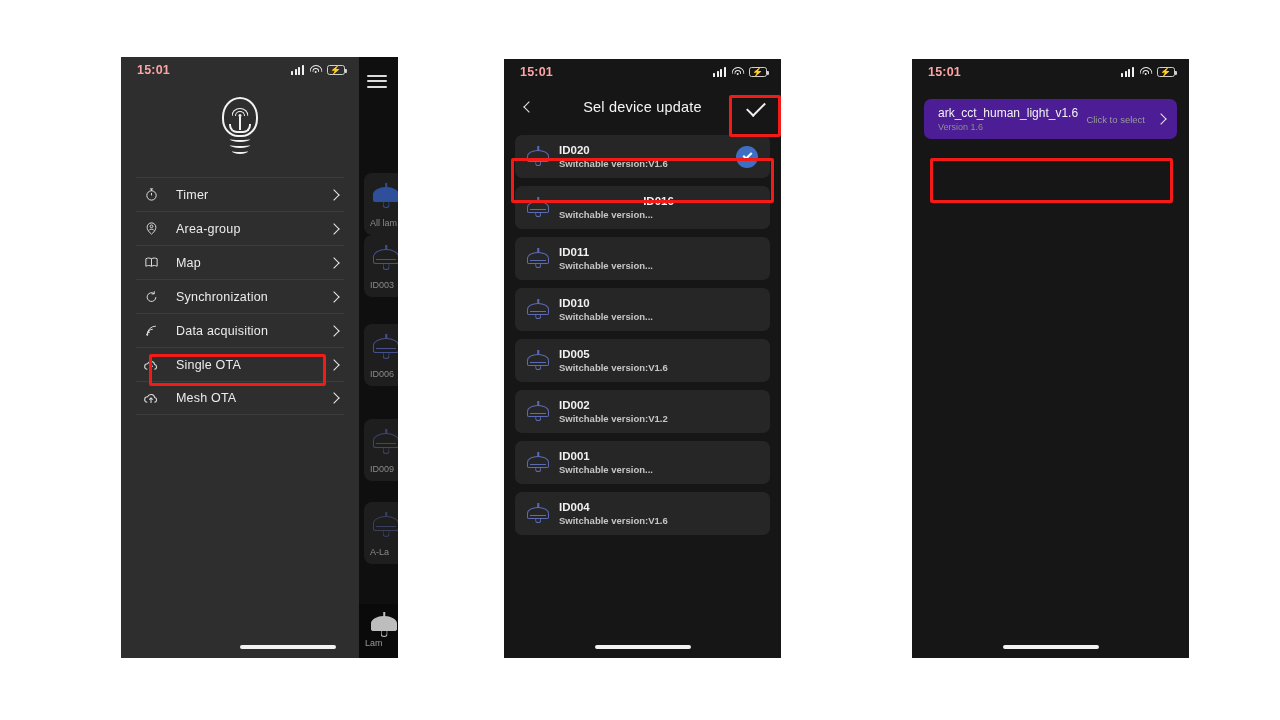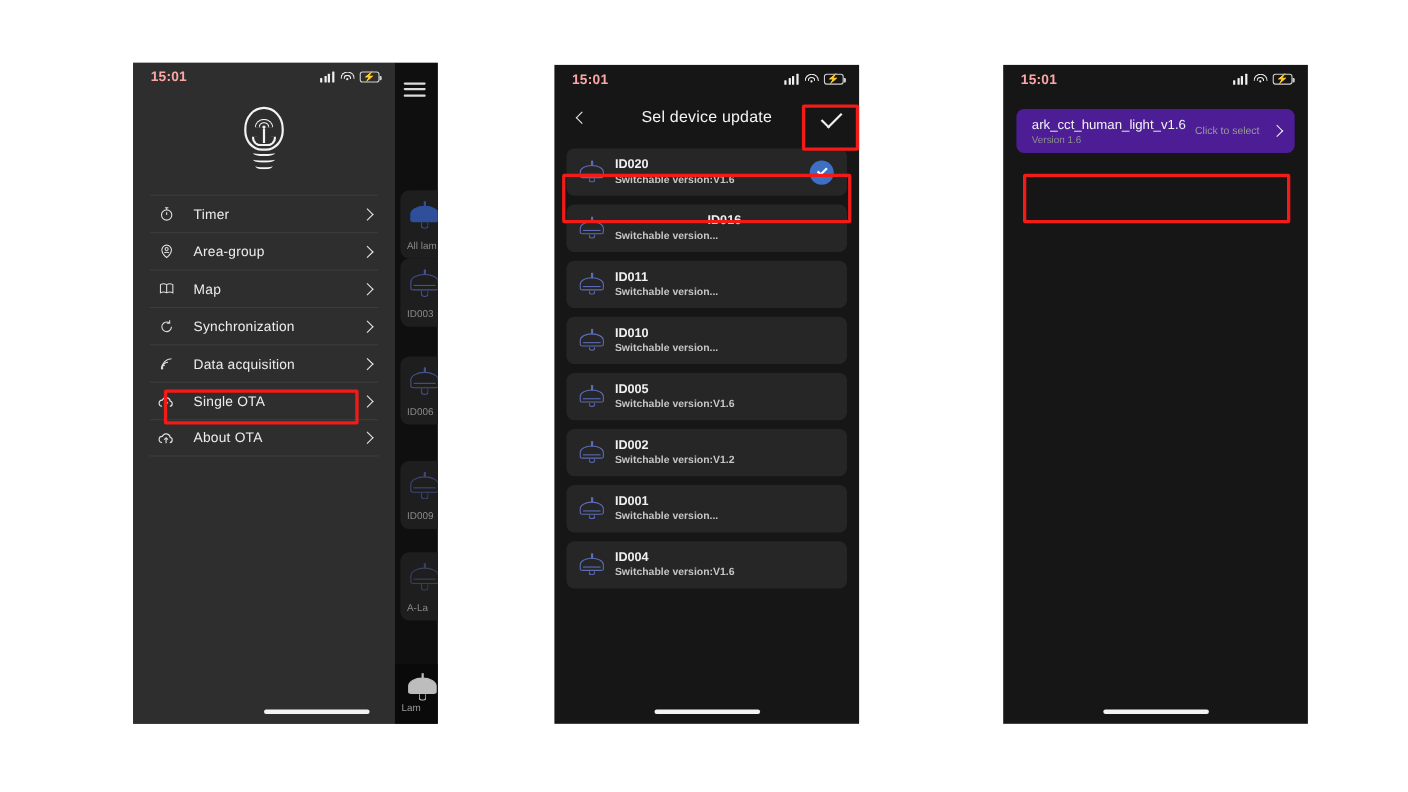--- a/index.html
+++ b/index.html
@@ -335,7 +335,7 @@
                 <path d="M9.4 14.6L12 12l2.6 2.6"></path>
             </svg>
           </span>
-          <span class="mlabel">About OTA</span>
+          <span class="mlabel">Mesh OTA</span>
           <span class="marrow chev right"></span>
         </div>
 

